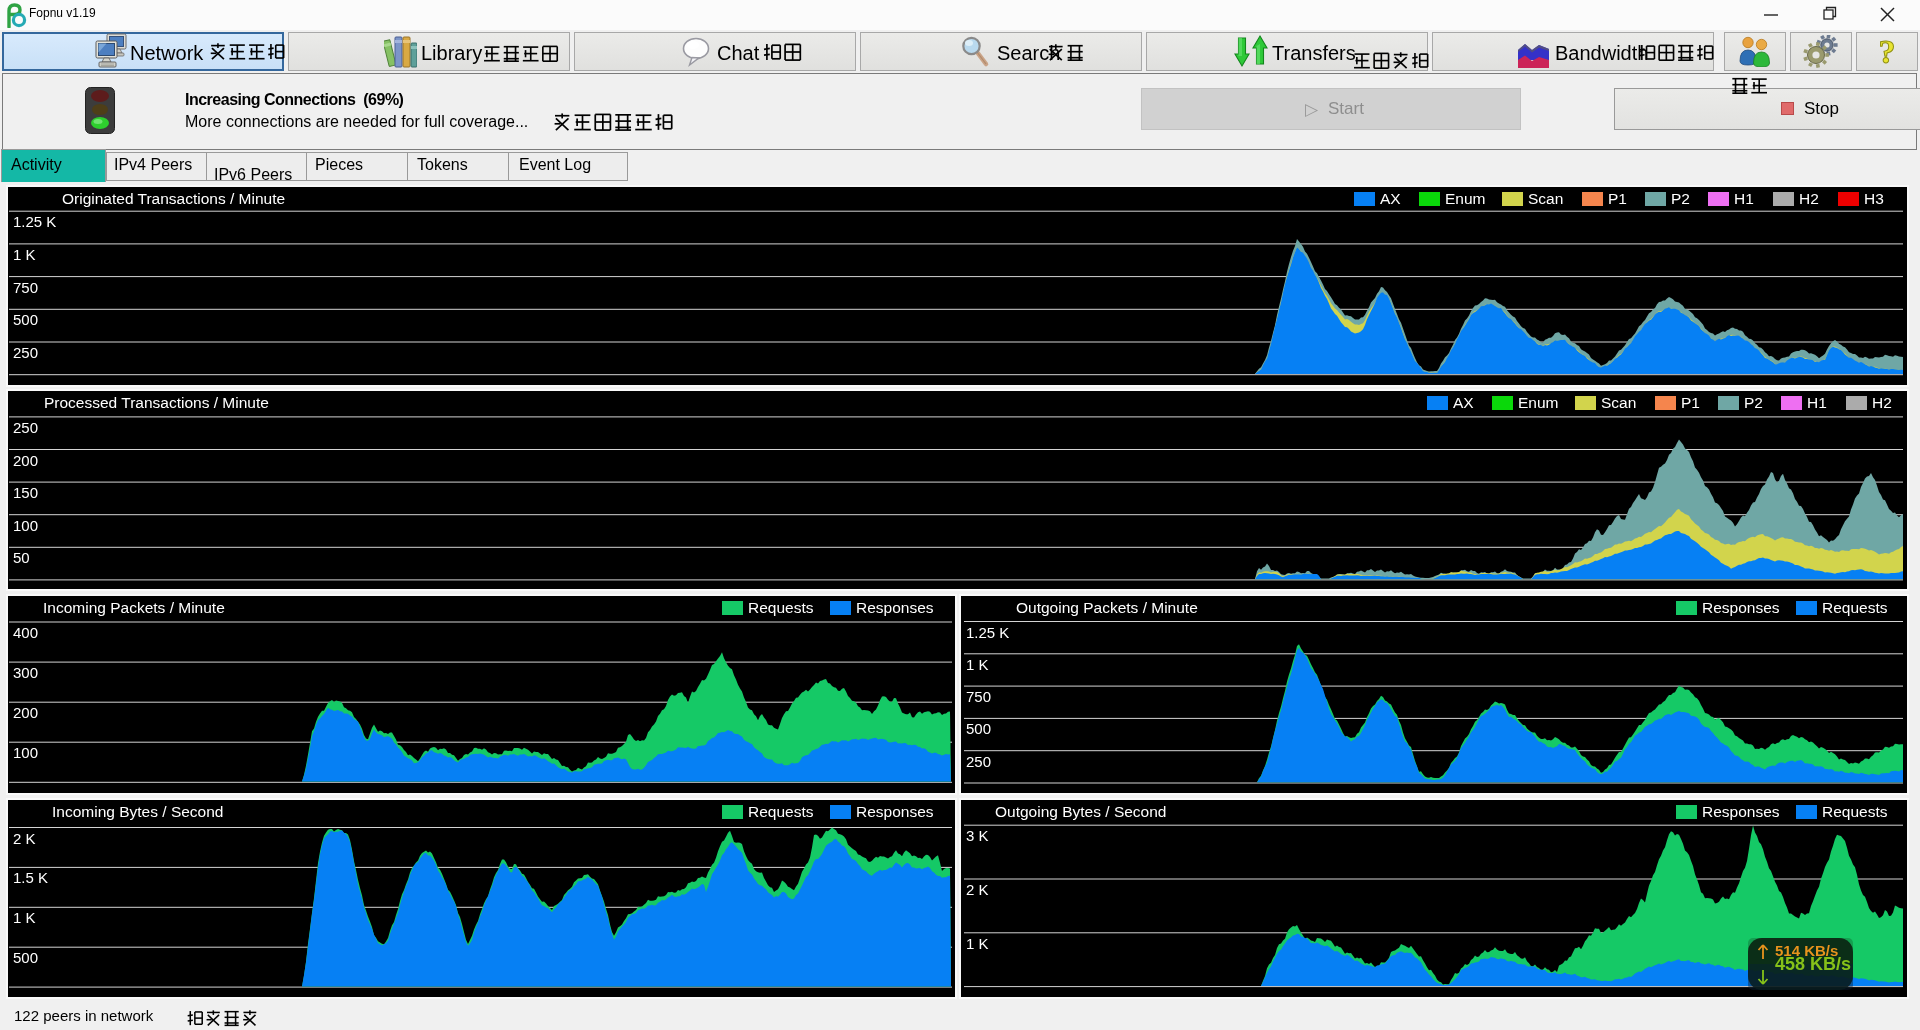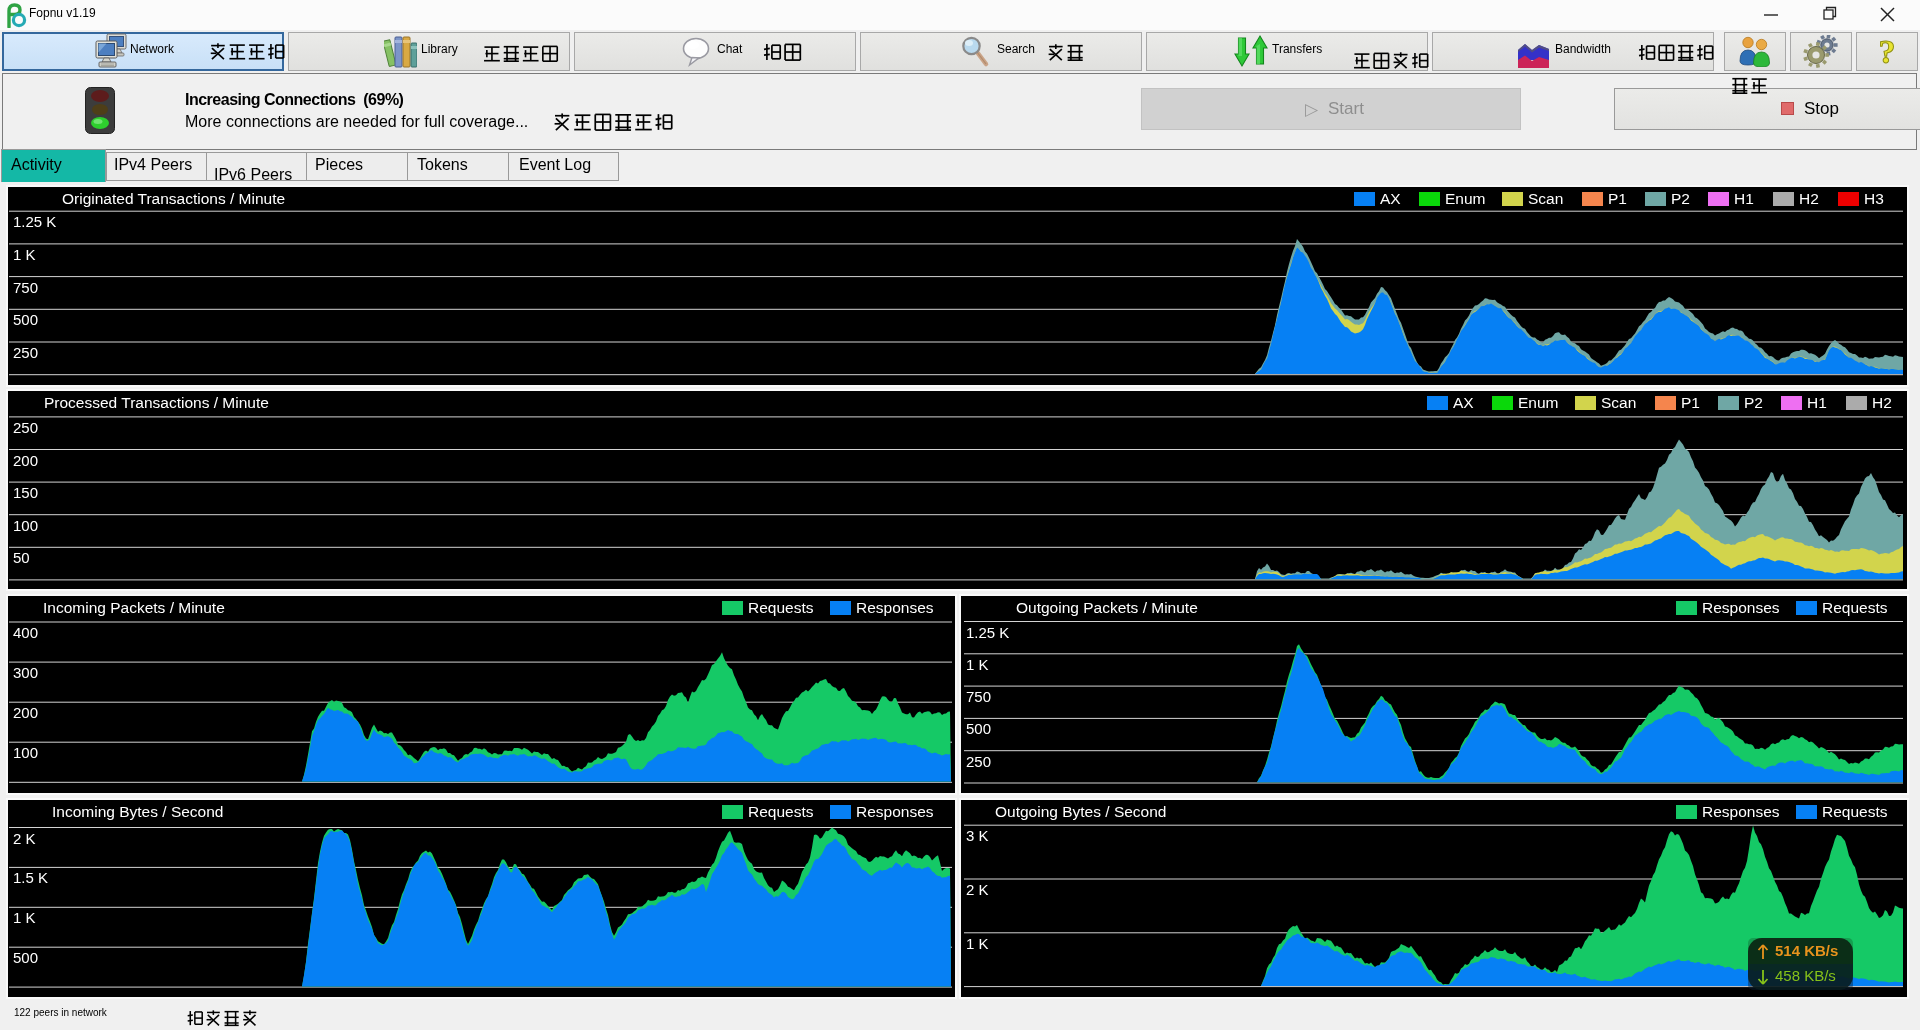--- a/index.html
+++ b/index.html
@@ -10,7 +10,7 @@
 .tbtn{position:absolute;top:32px;height:39px;background:linear-gradient(#ebebe9,#e0e0de);
  border:1px solid #a8a8a8}
 .tbtn.sel{background:linear-gradient(#d8eafc,#c8e0f7);border:2px solid #35689d}
-.en{position:absolute;font-size:12px;color:#000;white-space:nowrap}
+.en{position:absolute;font-size:20px;color:#000;white-space:nowrap}
 #statuspanel{position:absolute;left:2px;top:73px;width:1915px;height:77px;background:#f0f0f0;border:1px solid #7a7a7a}
 .btn{position:absolute;top:88px;height:42px;font-size:17px}
 #startbtn{left:1141px;width:380px;background:#d1d1d1;color:#8e8e8e;border:1px solid #c2c2c2}

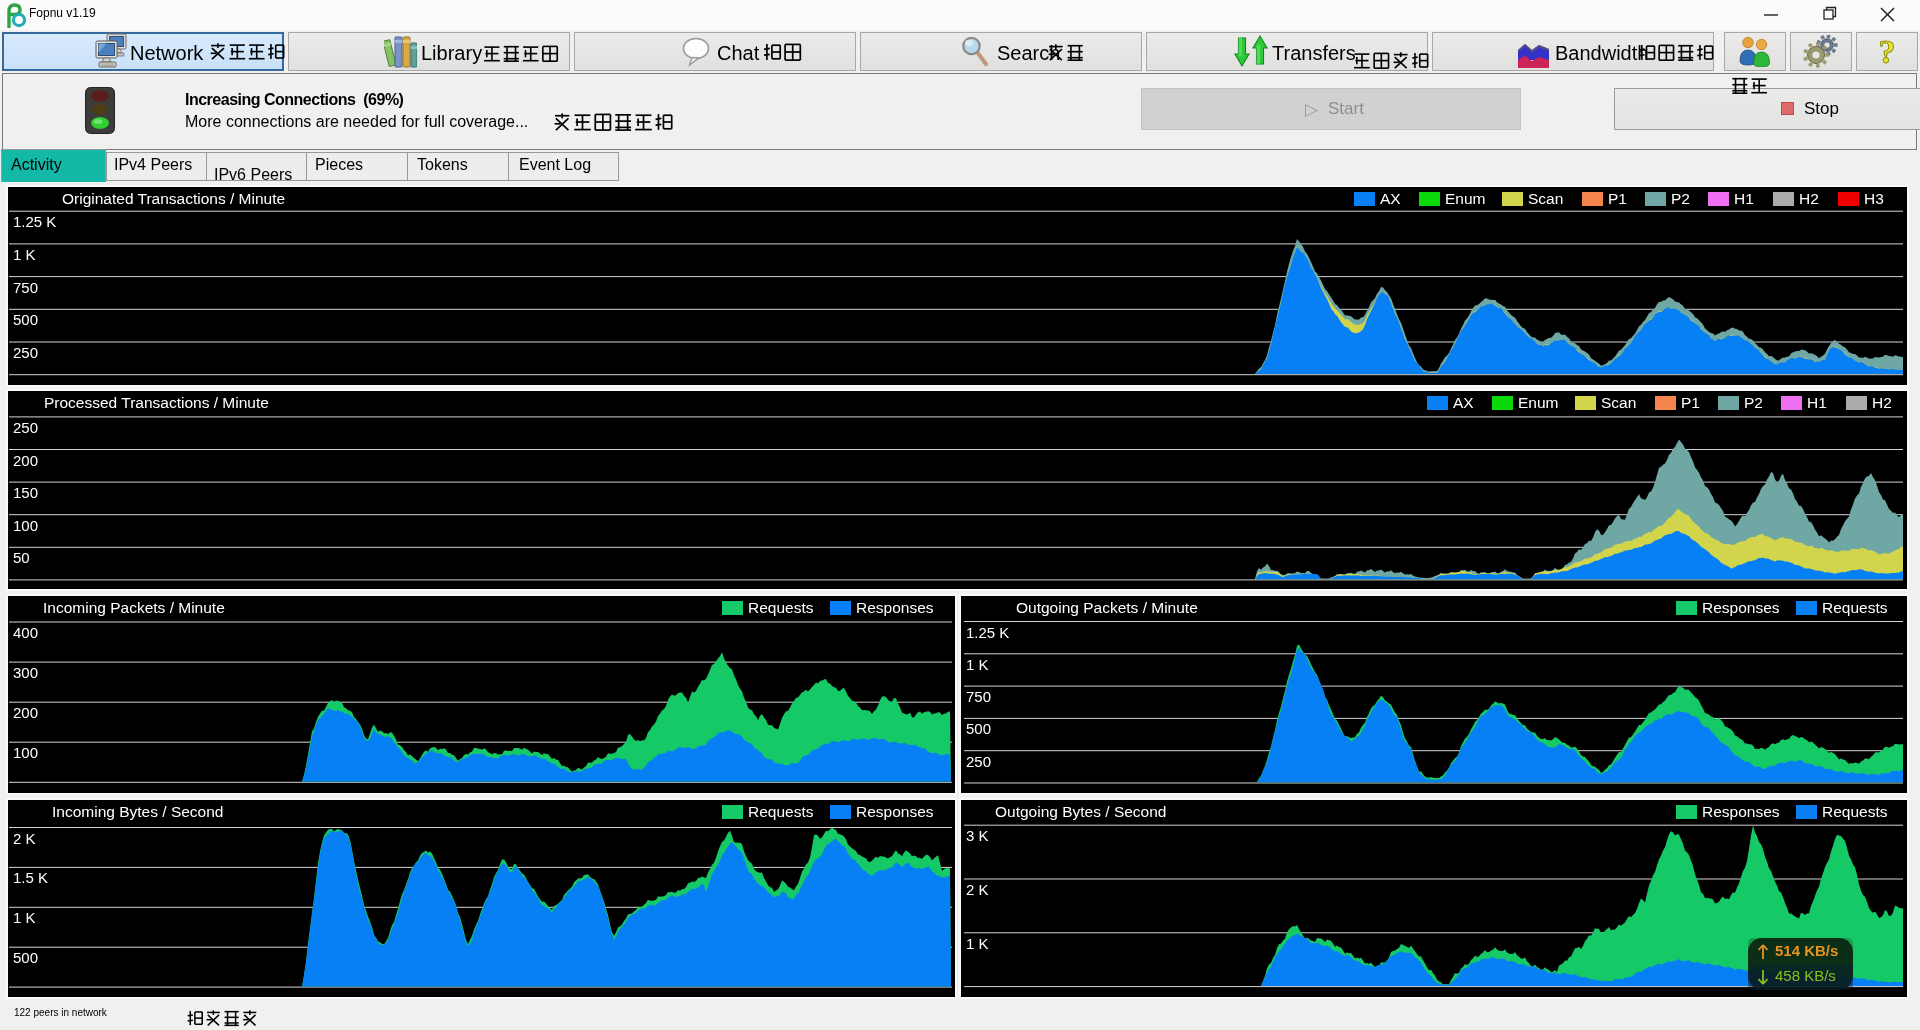--- a/index.html
+++ b/index.html
@@ -354,7 +354,7 @@
 <div class="tab" style="left:407px;width:102px">
       <span class="tabtxt" style="left:9px;top:3px">Tokens</span>
     </div>
-<div class="tab" style="left:508px;width:111px">
+<div class="tab" style="left:508px;width:120px">
       <span class="tabtxt" style="left:10px;top:3px">Event Log</span>
     </div>
 <div class="panel" style="left:8px;top:187px;width:1899px;height:198px"><svg width="1897" height="196" viewBox="0 0 1897 196">

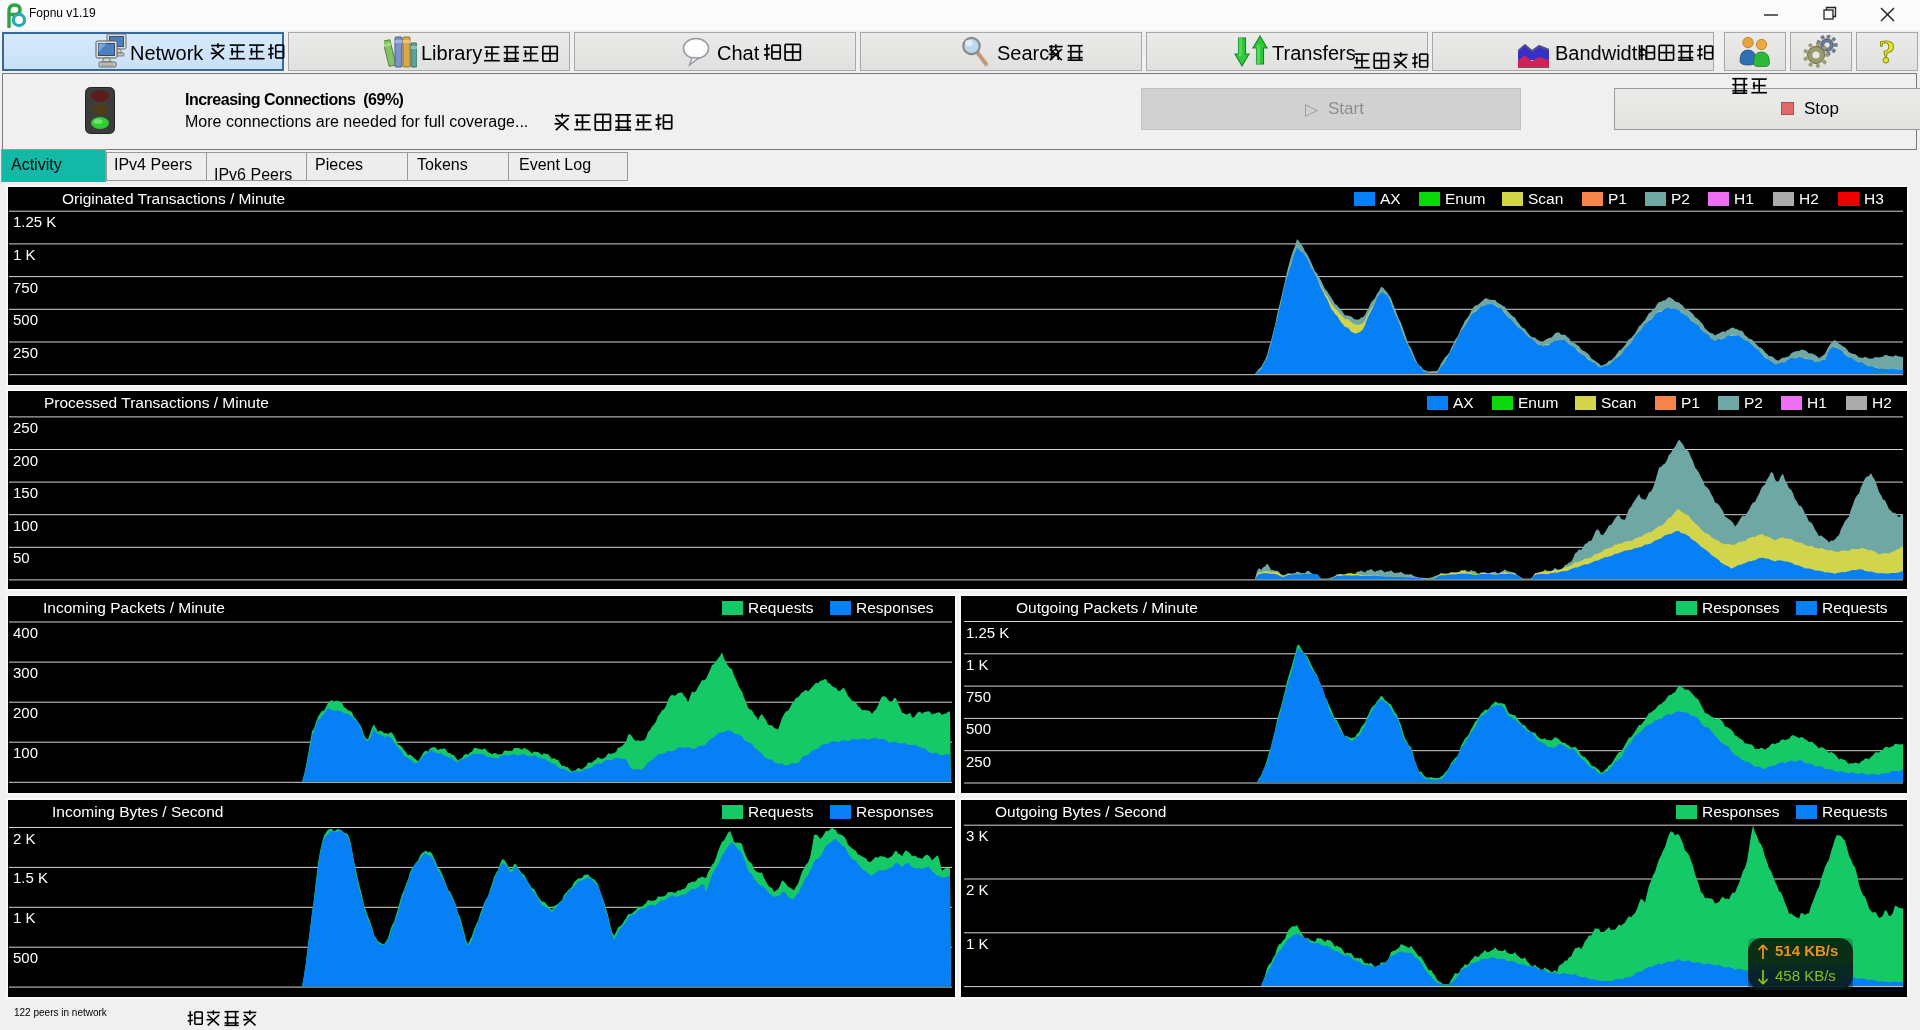--- a/index.html
+++ b/index.html
@@ -503,7 +503,7 @@
 <svg style="position:absolute;left:8px;top:31px" width="14" height="16" viewBox="0 0 14 16">
         <path d="M7 1 L7 15 M7 15 L2.5 10 M7 15 L11.5 10" stroke="#86c119" stroke-width="1.8" fill="none"></path>
       </svg>
-<span style="position:absolute;left:27px;top:29px;font-size:15px;font-weight:normal;color:#86c119">458 KB/s</span>
+<span style="position:absolute;left:27px;top:16px;font-size:18px;font-weight:bold;color:#86c119">458 KB/s</span>
 </div>
 <div class="en" style="left:14px;top:1007px;font-size:10px">122 peers in network</div>
 <svg style="position:absolute;left:186px;top:1009px" width="73" height="20" viewBox="0 0 73.44 20">

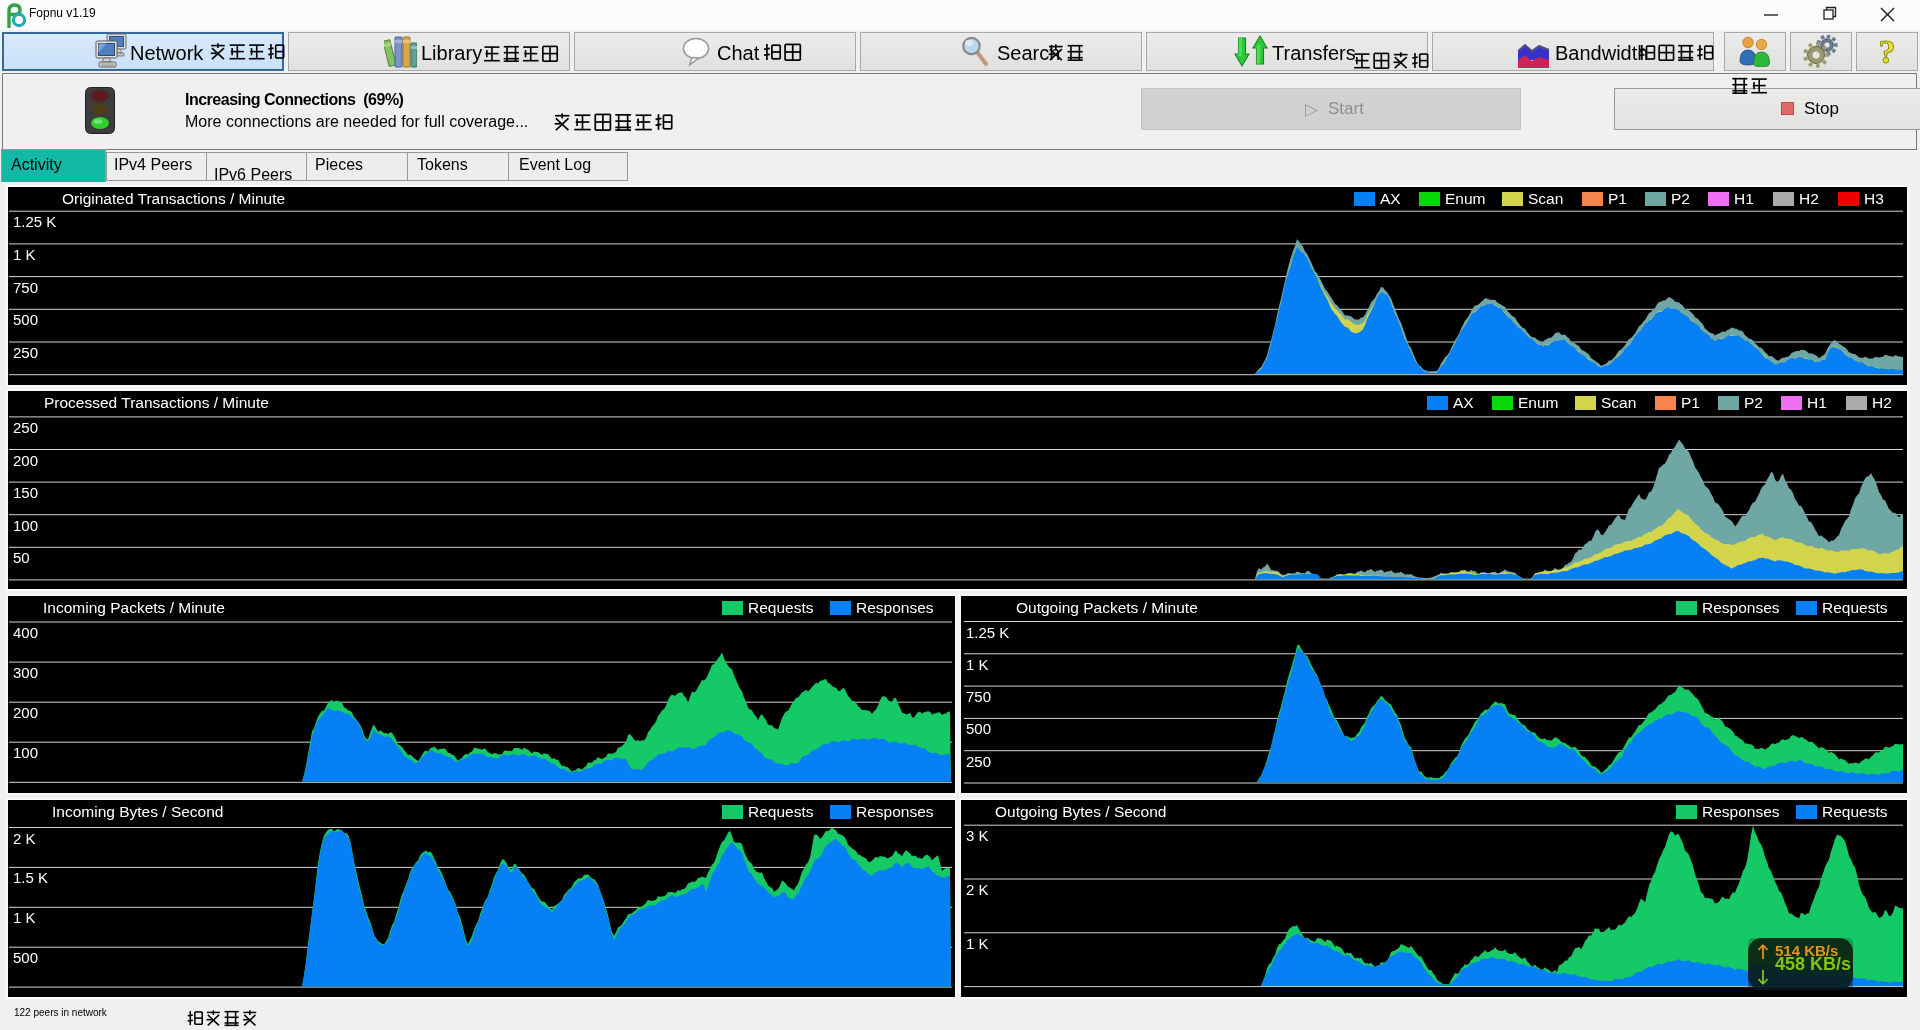--- a/index.html
+++ b/index.html
@@ -505,7 +505,7 @@
       </svg>
 <span style="position:absolute;left:27px;top:16px;font-size:18px;font-weight:bold;color:#86c119">458 KB/s</span>
 </div>
-<div class="en" style="left:14px;top:1007px;font-size:10px">122 peers in network</div>
+<div class="en" style="left:14px;top:1007px;font-size:15px">122 peers in network</div>
 <svg style="position:absolute;left:186px;top:1009px" width="73" height="20" viewBox="0 0 73.44 20">
       <line x1="4.3" y1="2.0" x2="4.3" y2="16.2" stroke="#000" stroke-width="1.53"></line>
       <line x1="1.7" y1="6.7" x2="6.9" y2="5.9" stroke="#000" stroke-width="1.53"></line>

